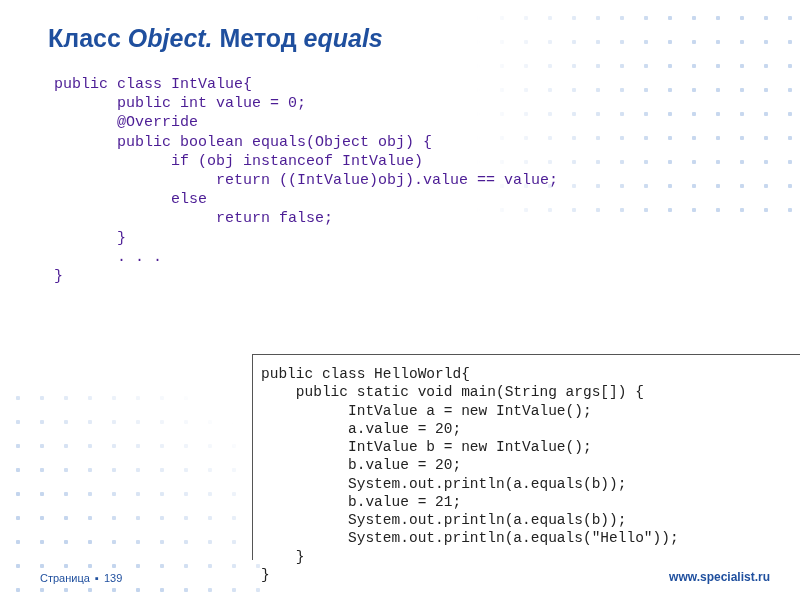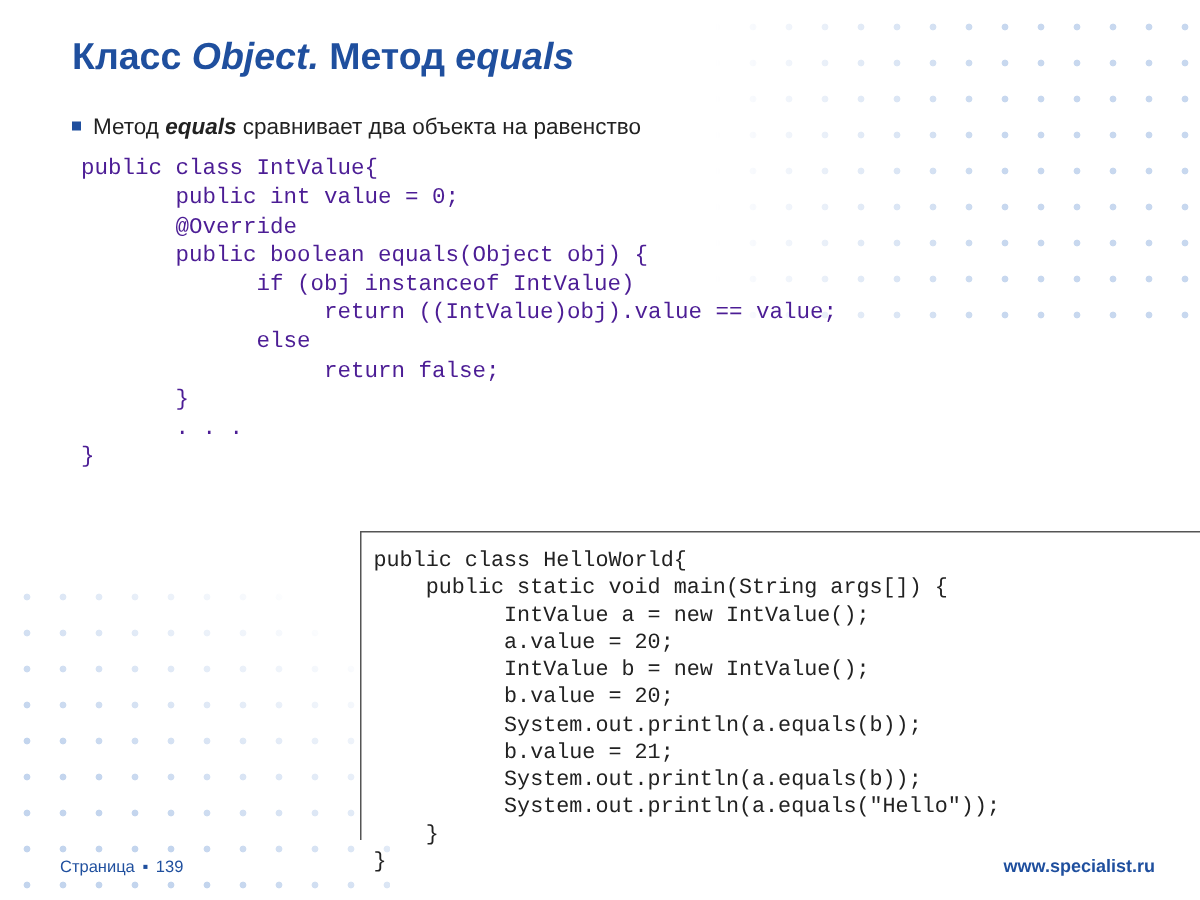--- a/index.html
+++ b/index.html
@@ -141,9 +141,6 @@
   </h1>
 
   <ul class="bullets">
-    <li>
-      <span>Метод </span><span class="bold-italic">equals</span><span> сравнивает два объекта на равенство</span>
-    </li>
   </ul>
 
   <div class="code">public class IntValue{

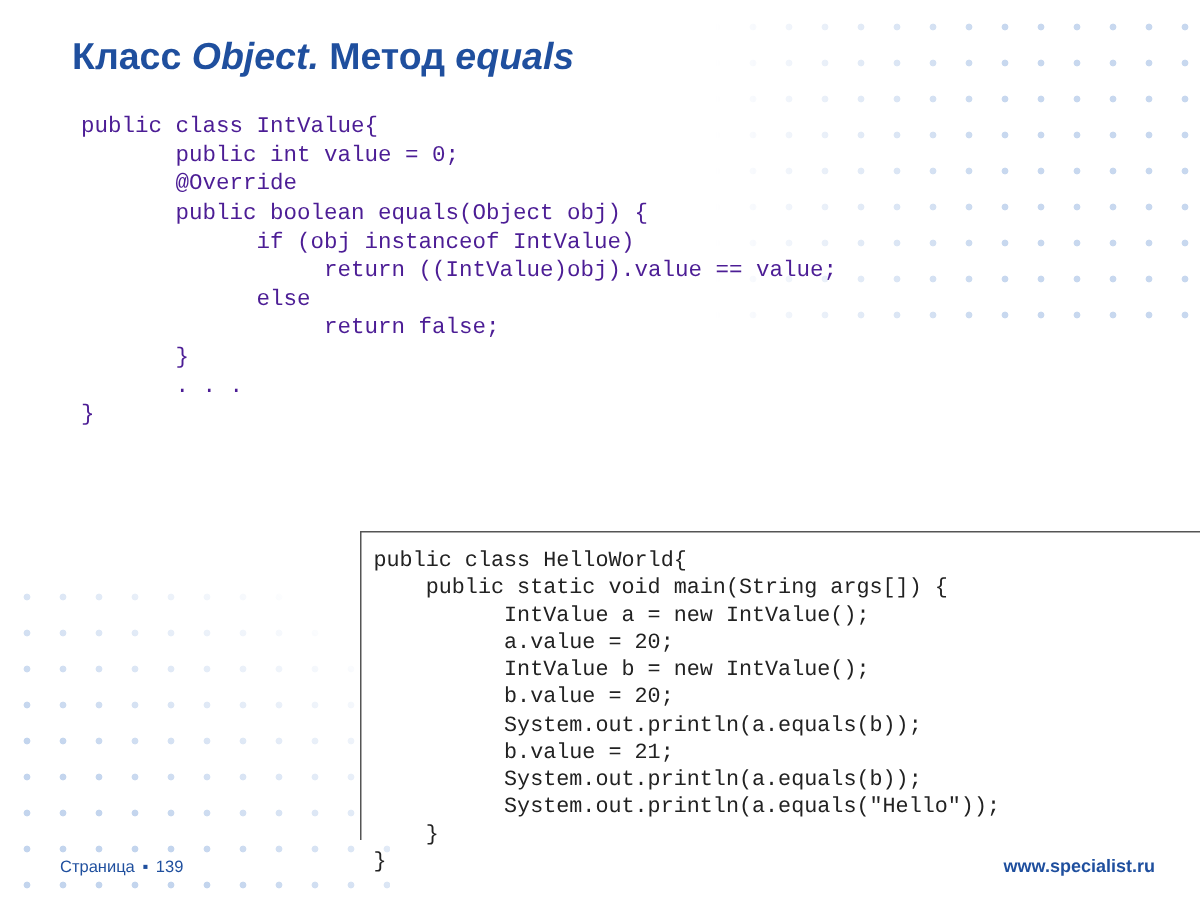--- a/index.html
+++ b/index.html
@@ -91,7 +91,7 @@
   .code-box {
     position: absolute;
     z-index: 2;
-    left: 240px;
+    left: 252px;
     top: 354px;
     right: 0;
     height: 206px;

